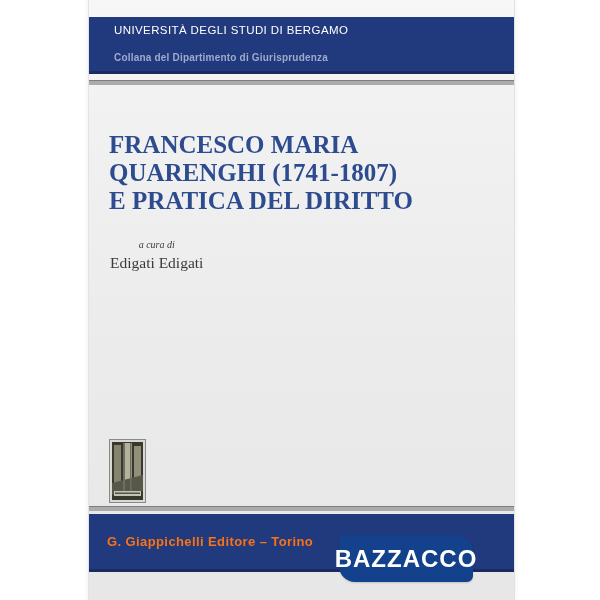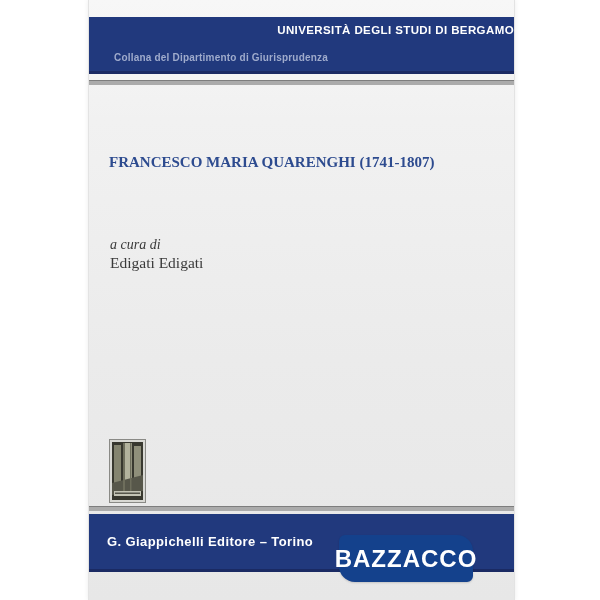--- a/index.html
+++ b/index.html
@@ -30,10 +30,9 @@
     padding-left: 25px; box-sizing: content-box;
   }
   .university {
-    color: #ffffff; font-weight: bold;
+    color: #ffffff; font-weight: normal;
     font-size: 11.5px; letter-spacing: 0.4px;
     line-height: 15px;
-    text-align: right;
   }
   .series {
     color: #9fabcc; font-weight: bold;

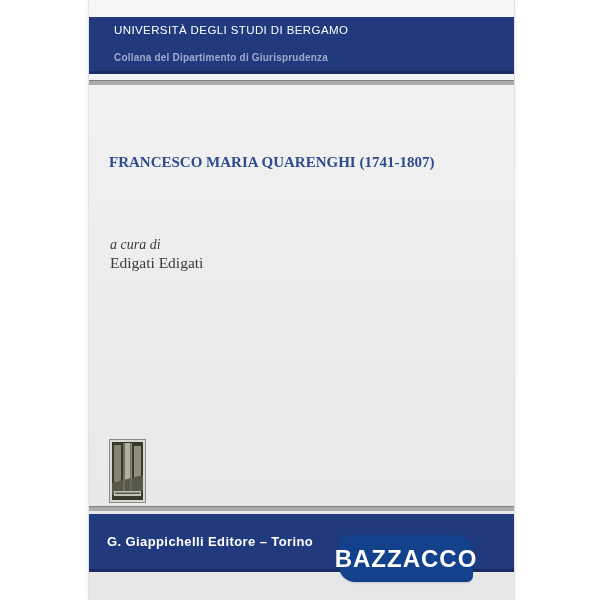--- a/index.html
+++ b/index.html
@@ -51,9 +51,8 @@
     font-family: "Liberation Serif", serif;
     font-weight: bold;
     color: #2d4b8f;
-    font-size: 15px;
+    font-size: 25px;
     line-height: 28px;
-    margin-top: 17px;
   }
   .editor-block {
     position: absolute; left: 21px; top: 236px;

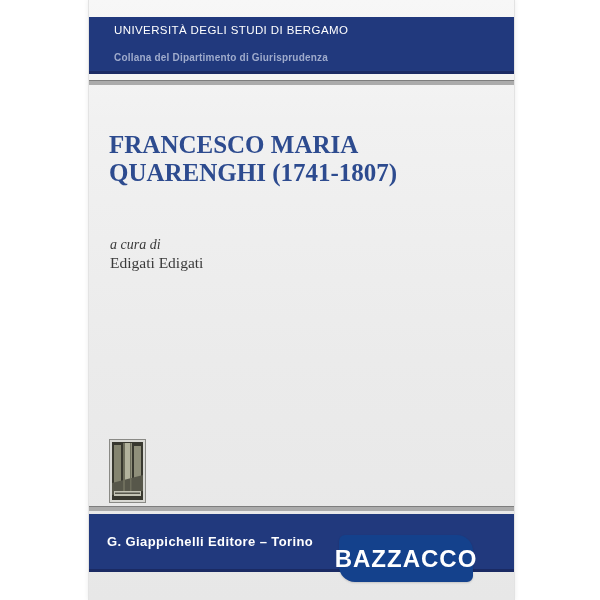--- a/index.html
+++ b/index.html
@@ -108,6 +108,7 @@
 
   <div class="title-block">
     <div>FRANCESCO MARIA QUARENGHI (1741-1807)</div>
+    <div>E PRATICA DEL DIRITTO</div>
   </div>
 
   <div class="editor-block">

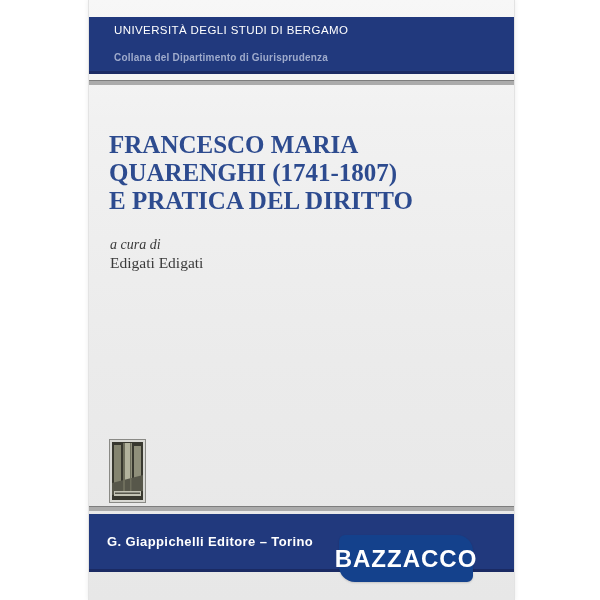--- a/index.html
+++ b/index.html
@@ -61,8 +61,9 @@
   }
   .editor-prefix {
     font-style: italic;
-    font-size: 14px;
+    font-size: 10px;
     line-height: 17px;
+    text-align: center;
   }
   .editor-name {
     font-size: 15.5px;

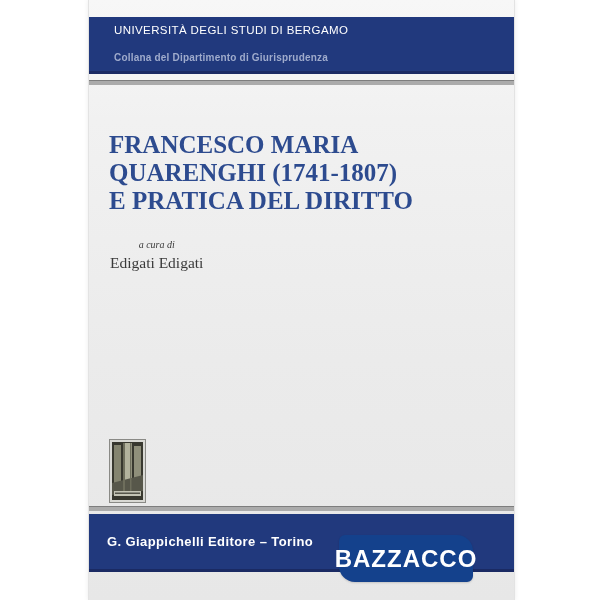--- a/index.html
+++ b/index.html
@@ -79,7 +79,7 @@
     padding-left: 18px; box-sizing: content-box;
   }
   .publisher {
-    color: #ffffff; font-weight: bold;
+    color: #f97316; font-weight: bold;
     font-size: 13px; letter-spacing: 0.4px;
   }
   .badge {

